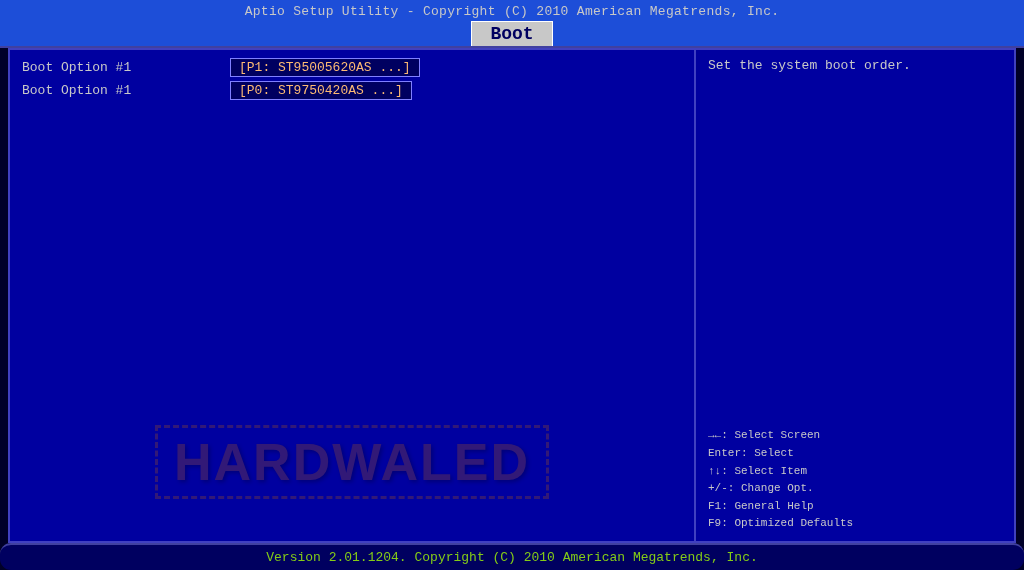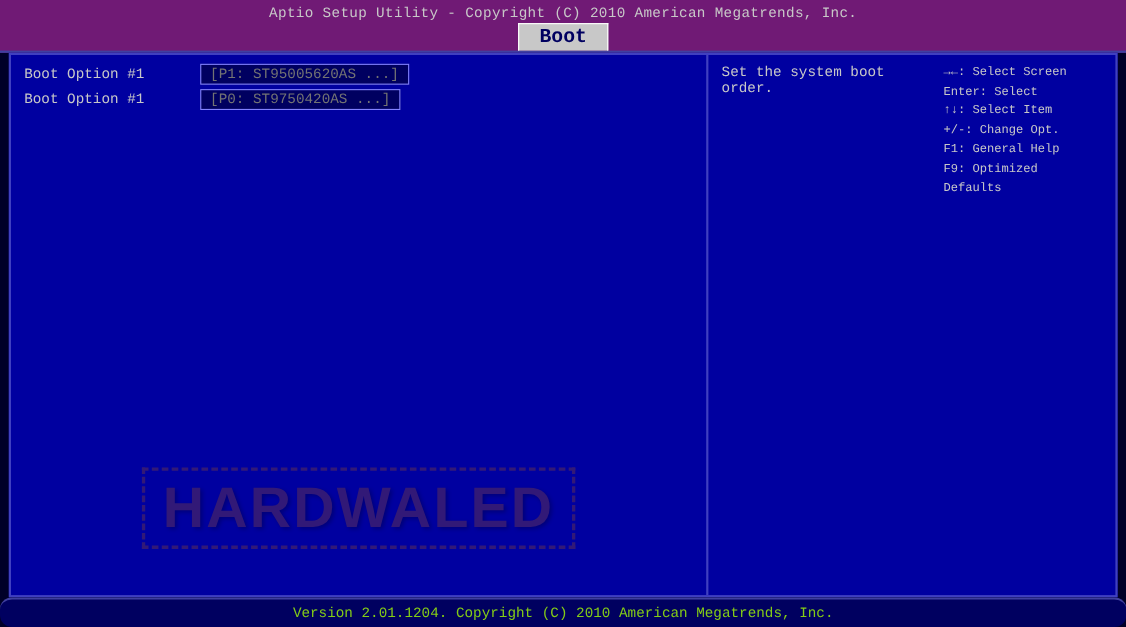--- a/index.html
+++ b/index.html
@@ -16,7 +16,7 @@
 
     
     .title-bar {
-      background: #701a75;
+      background: #1d4ed8;
       color: #c8c8c8;
       text-align: center;
       font-size: 13px;

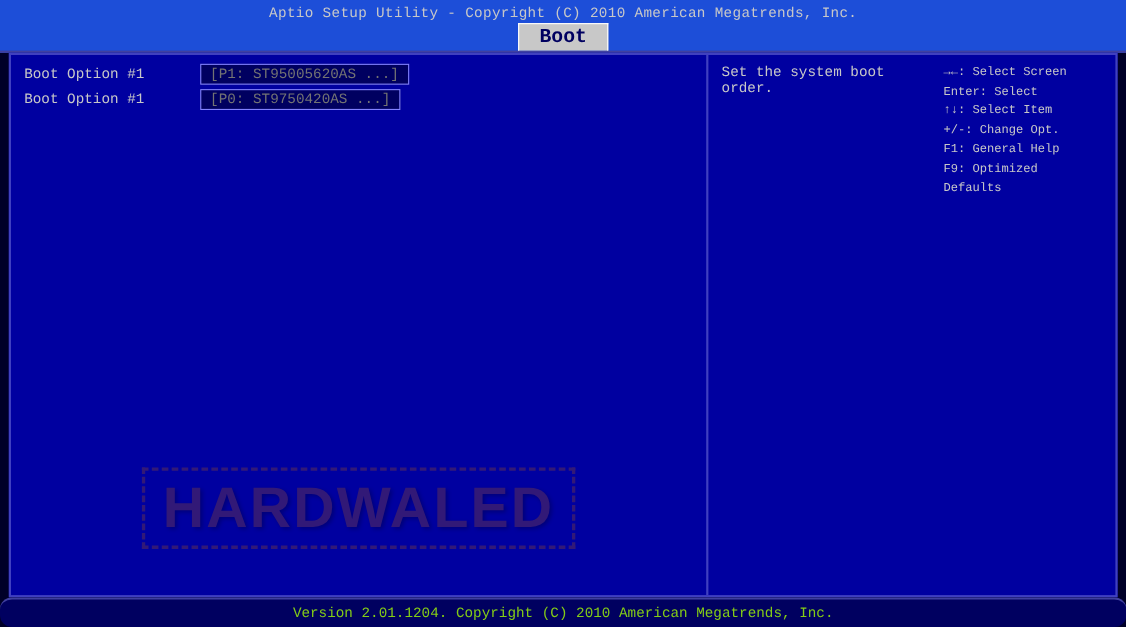--- a/index.html
+++ b/index.html
@@ -70,6 +70,7 @@
       display: flex;
       align-items: center;
       margin-bottom: 4px;
+      gap: 48px;
     }
 
     .boot-option-label {

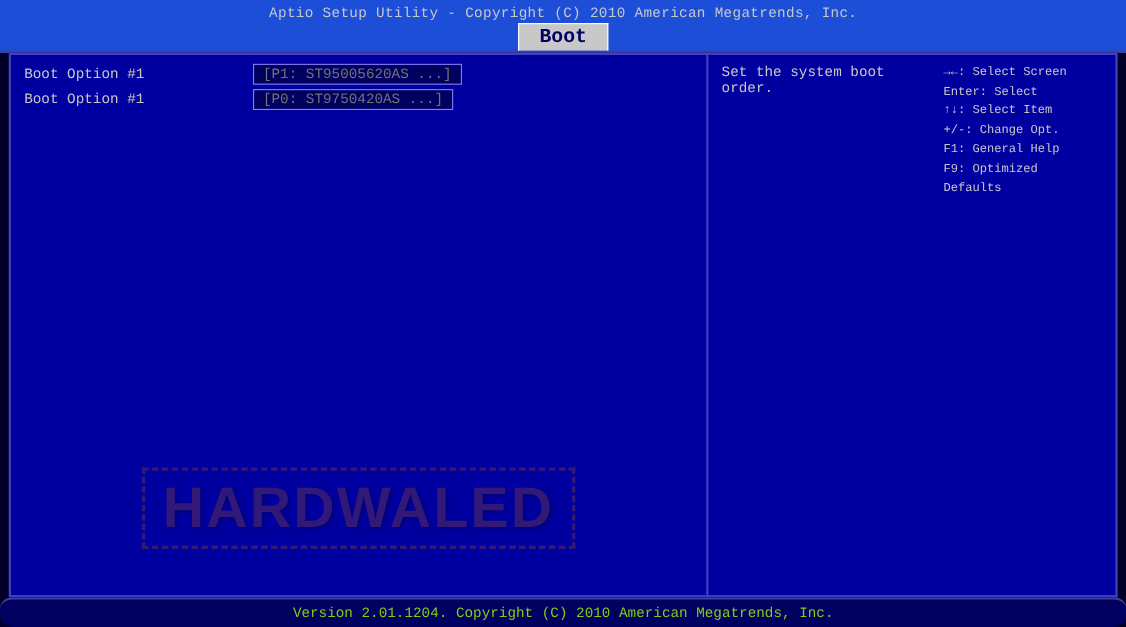--- a/index.html
+++ b/index.html
@@ -81,7 +81,7 @@
     }
 
     .boot-option-value {
-      color: #737373;
+      color: #fdba74;
       font-size: 13px;
       background: #000060;
       padding: 1px 8px;

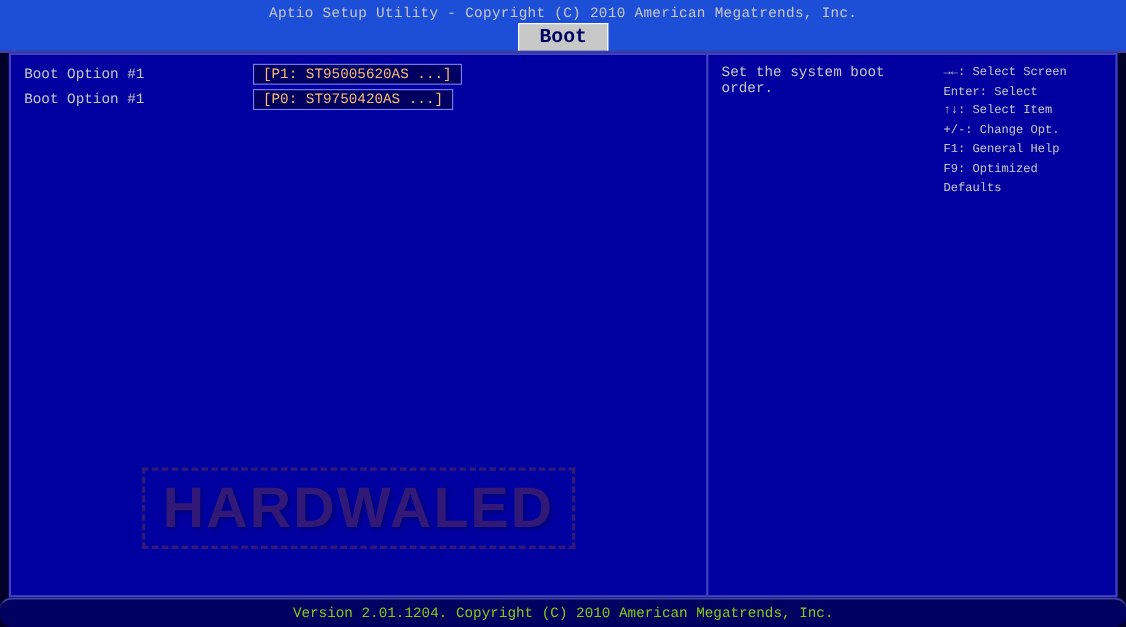--- a/index.html
+++ b/index.html
@@ -109,9 +109,10 @@
 
     
     .right-panel {
-      width: 370px;
+      width: 318px;
       padding: 8px 12px;
       display: flex;
+      flex-direction: column;
       flex-shrink: 0;
     }
 

